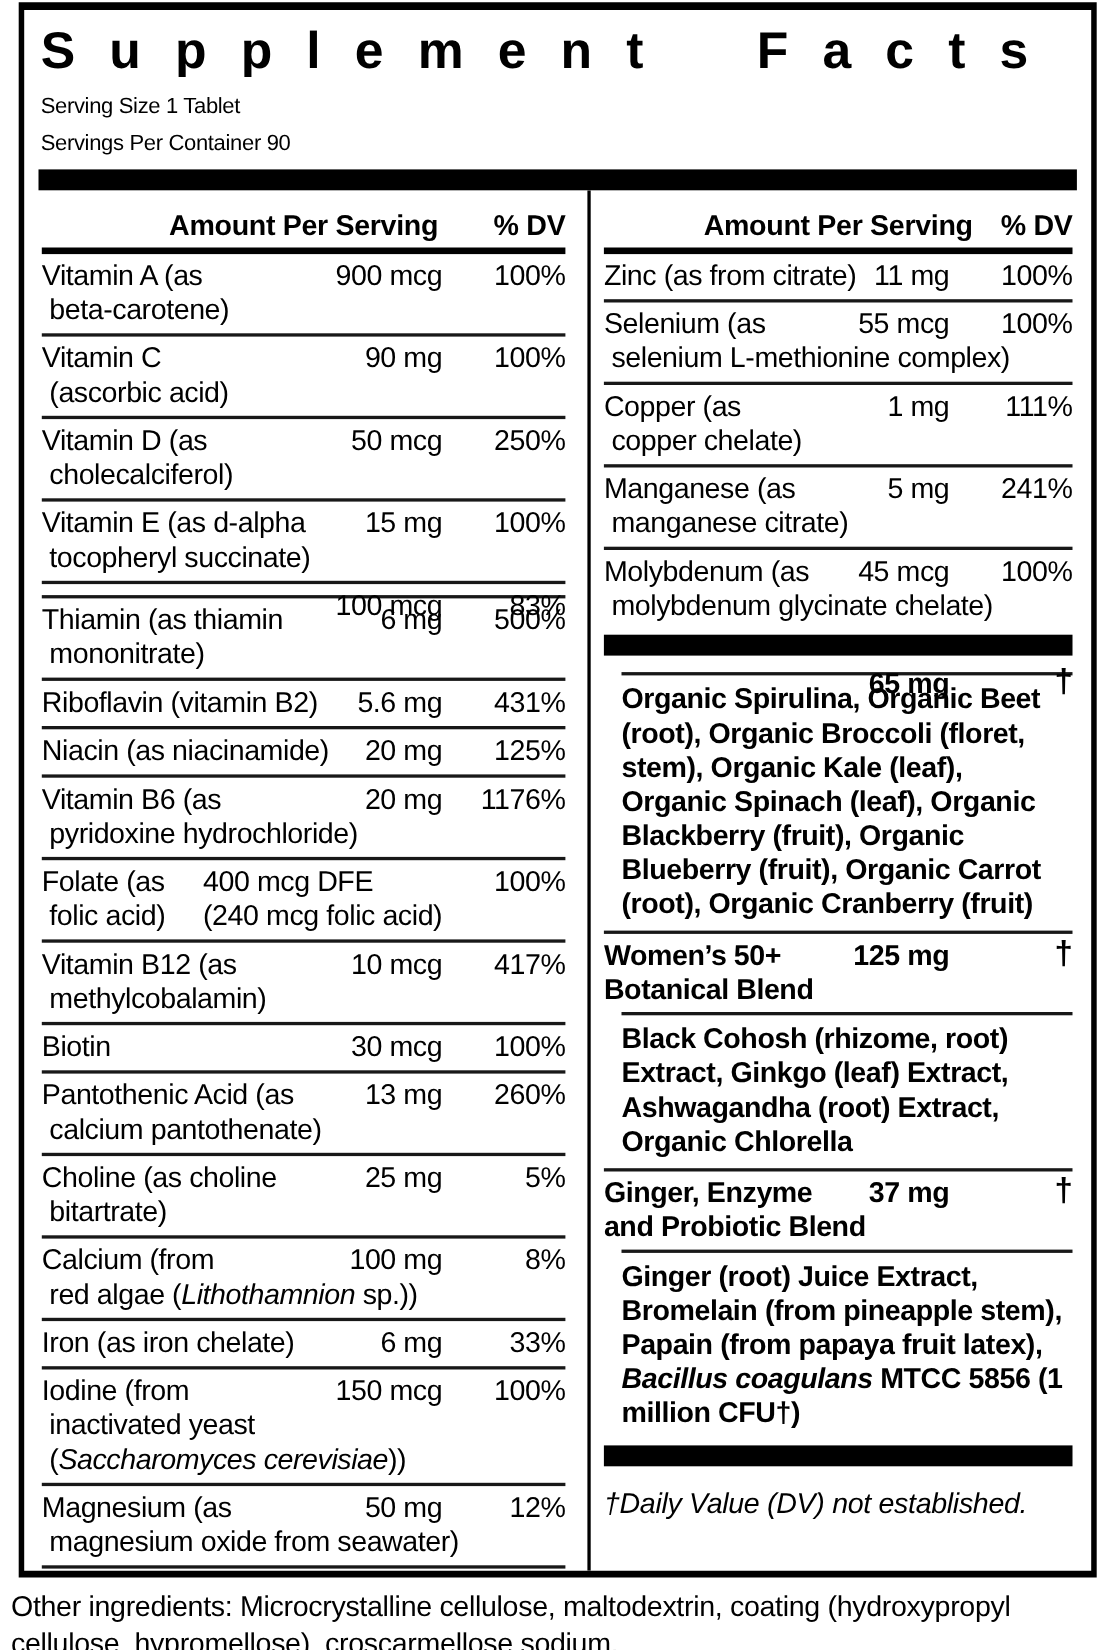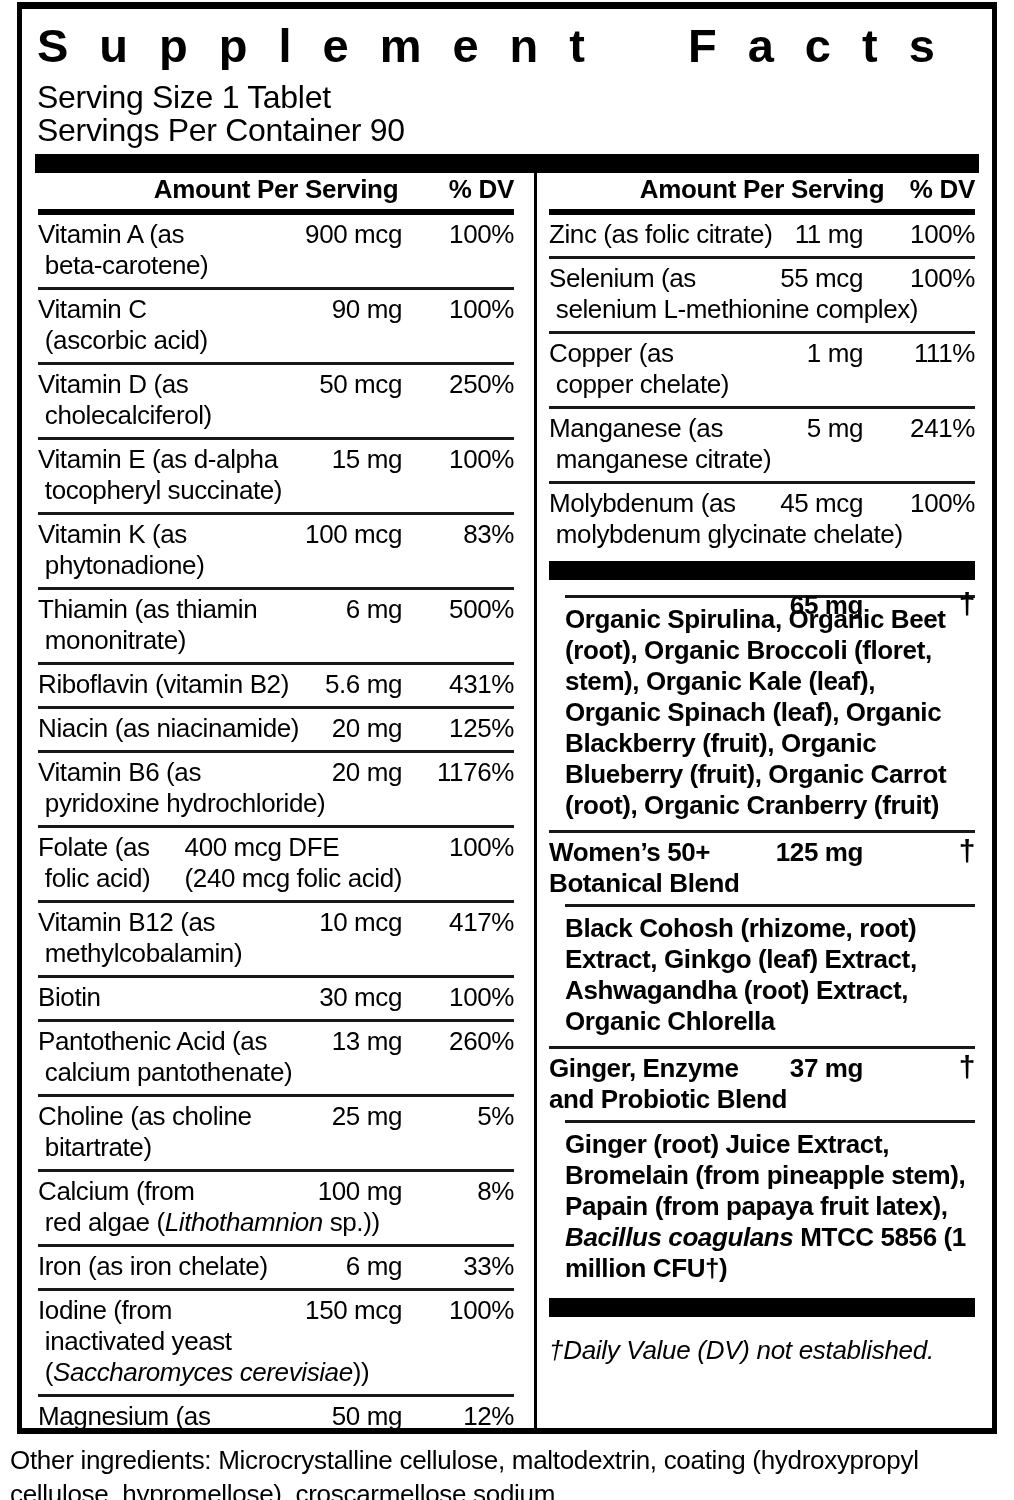--- a/index.html
+++ b/index.html
@@ -20,7 +20,7 @@
     letter-spacing:31px;word-spacing:28px;white-space:nowrap;overflow:hidden;
     padding:12px 0 0 15px;
   }
-  .serv{padding:11px 15px 7px;font-size:32px;line-height:33px;letter-spacing:-0.3px;}
+  .serv{padding:11px 15px 7px;font-size:20px;line-height:33px;letter-spacing:-0.3px;}
   .bar{height:19px;background:#000;margin:0 13px;}
   .cols{flex:1;display:flex;overflow:hidden;}
   .col{box-sizing:border-box;}

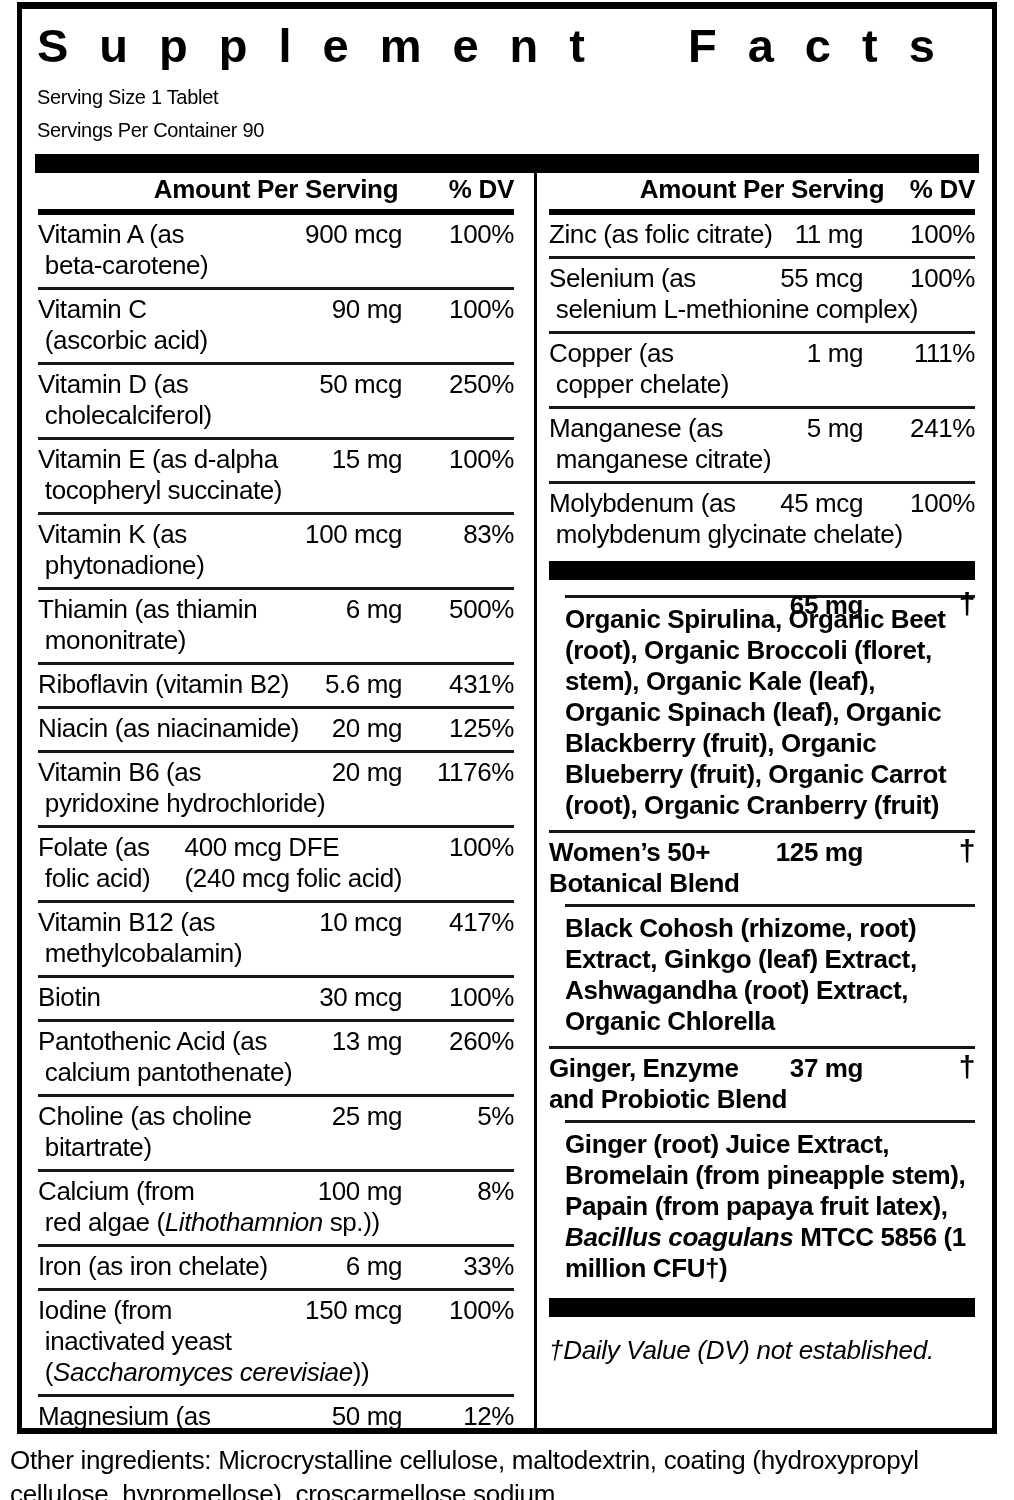--- a/index.html
+++ b/index.html
@@ -29,7 +29,7 @@
   .colhead{
     position:relative;text-align:center;
     font-weight:bold;font-size:26px;line-height:30px;
-    padding:1px 0 5px;border-bottom:6px solid #000;letter-spacing:-0.3px;
+    padding:17px 0 5px;border-bottom:6px solid #000;letter-spacing:-0.3px;
   }
   .colhead .dvh{position:absolute;right:0;bottom:5px;}
   .row{

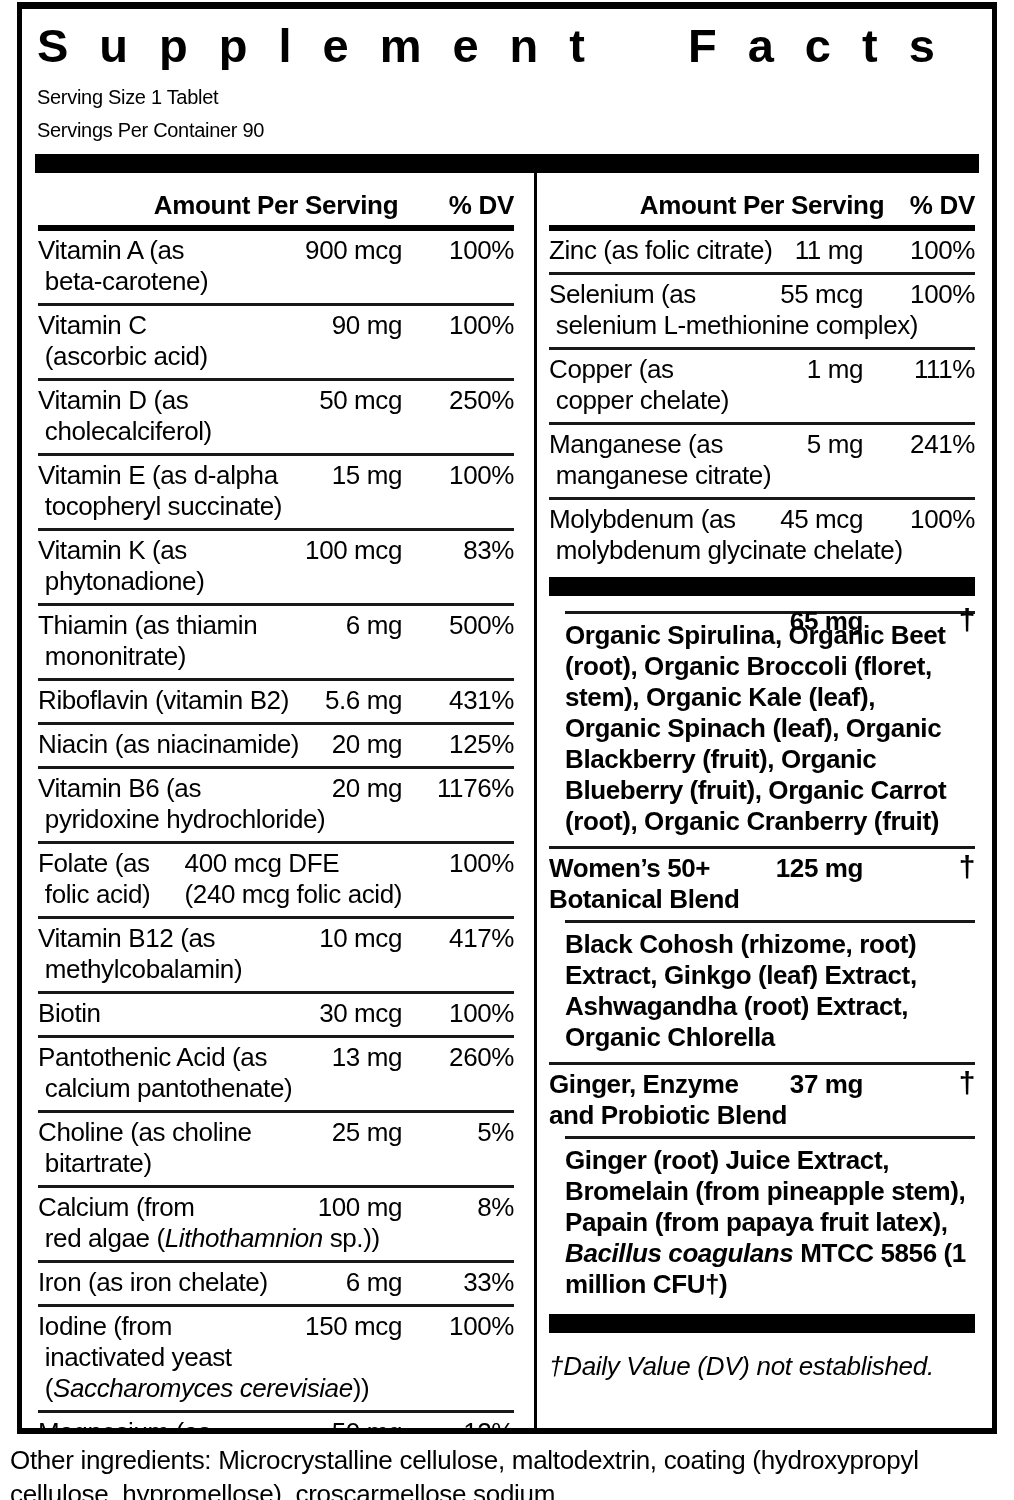--- a/index.html
+++ b/index.html
@@ -203,7 +203,7 @@
       </div>
       <div id="right-rows">
   <div class="row">
-    <span class="nm">Zinc (as folic citrate)</span>
+    <span class="nm">Zinc (as from citrate)</span>
     <span class="amt">11 mg</span>
     <span class="dv">100%</span>
   </div>

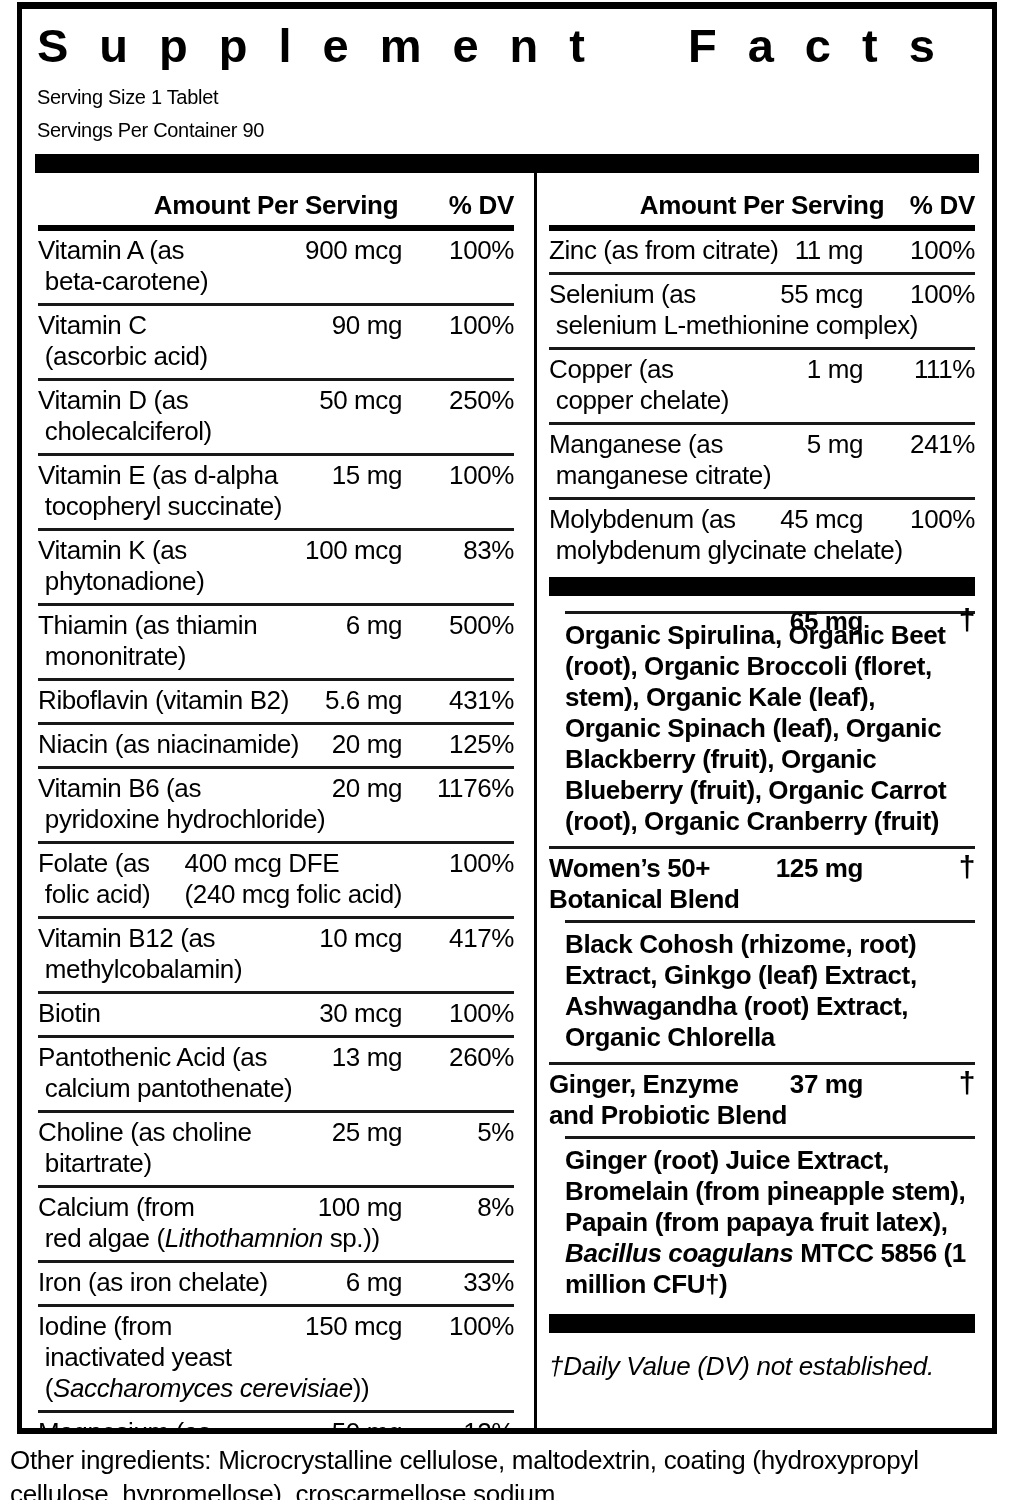--- a/index.html
+++ b/index.html
@@ -98,8 +98,6 @@
   </div>
 
   <div class="row">
-    <span class="nm">Vitamin K (as
- phytonadione)</span>
     <span class="amt">100 mcg</span>
     <span class="dv">83%</span>
   </div>

